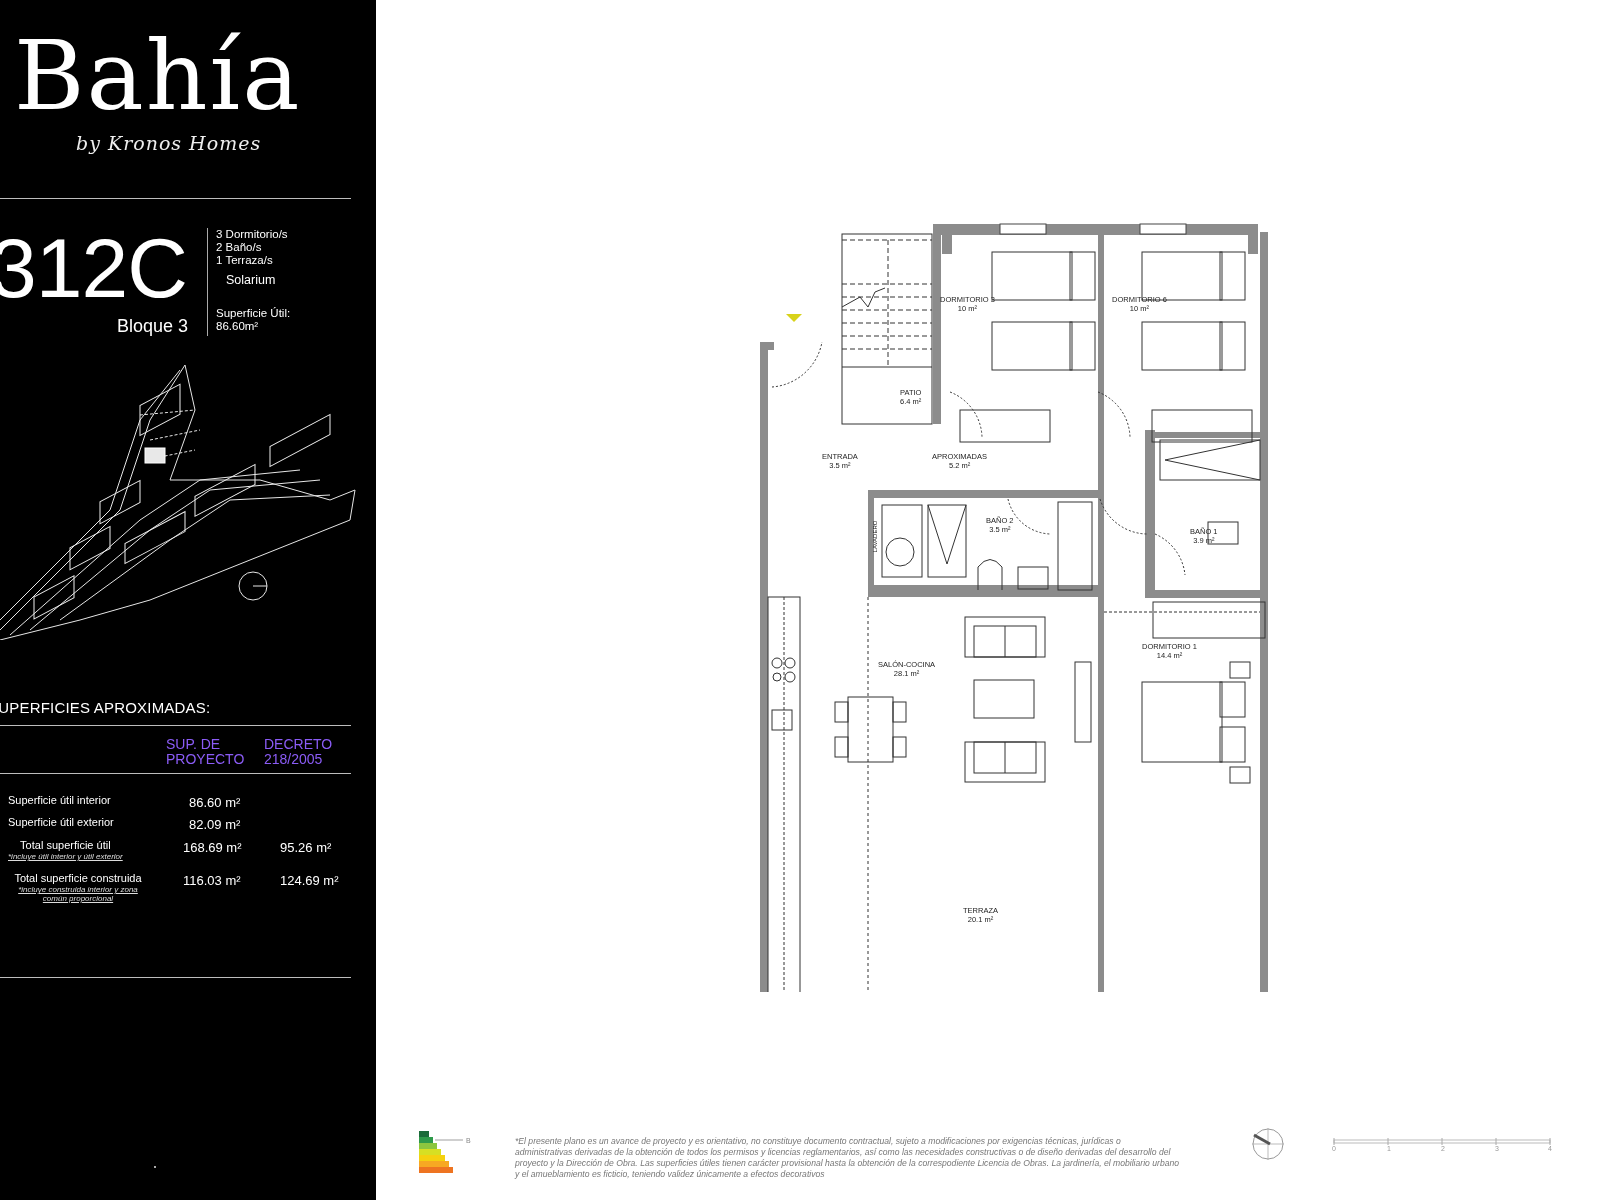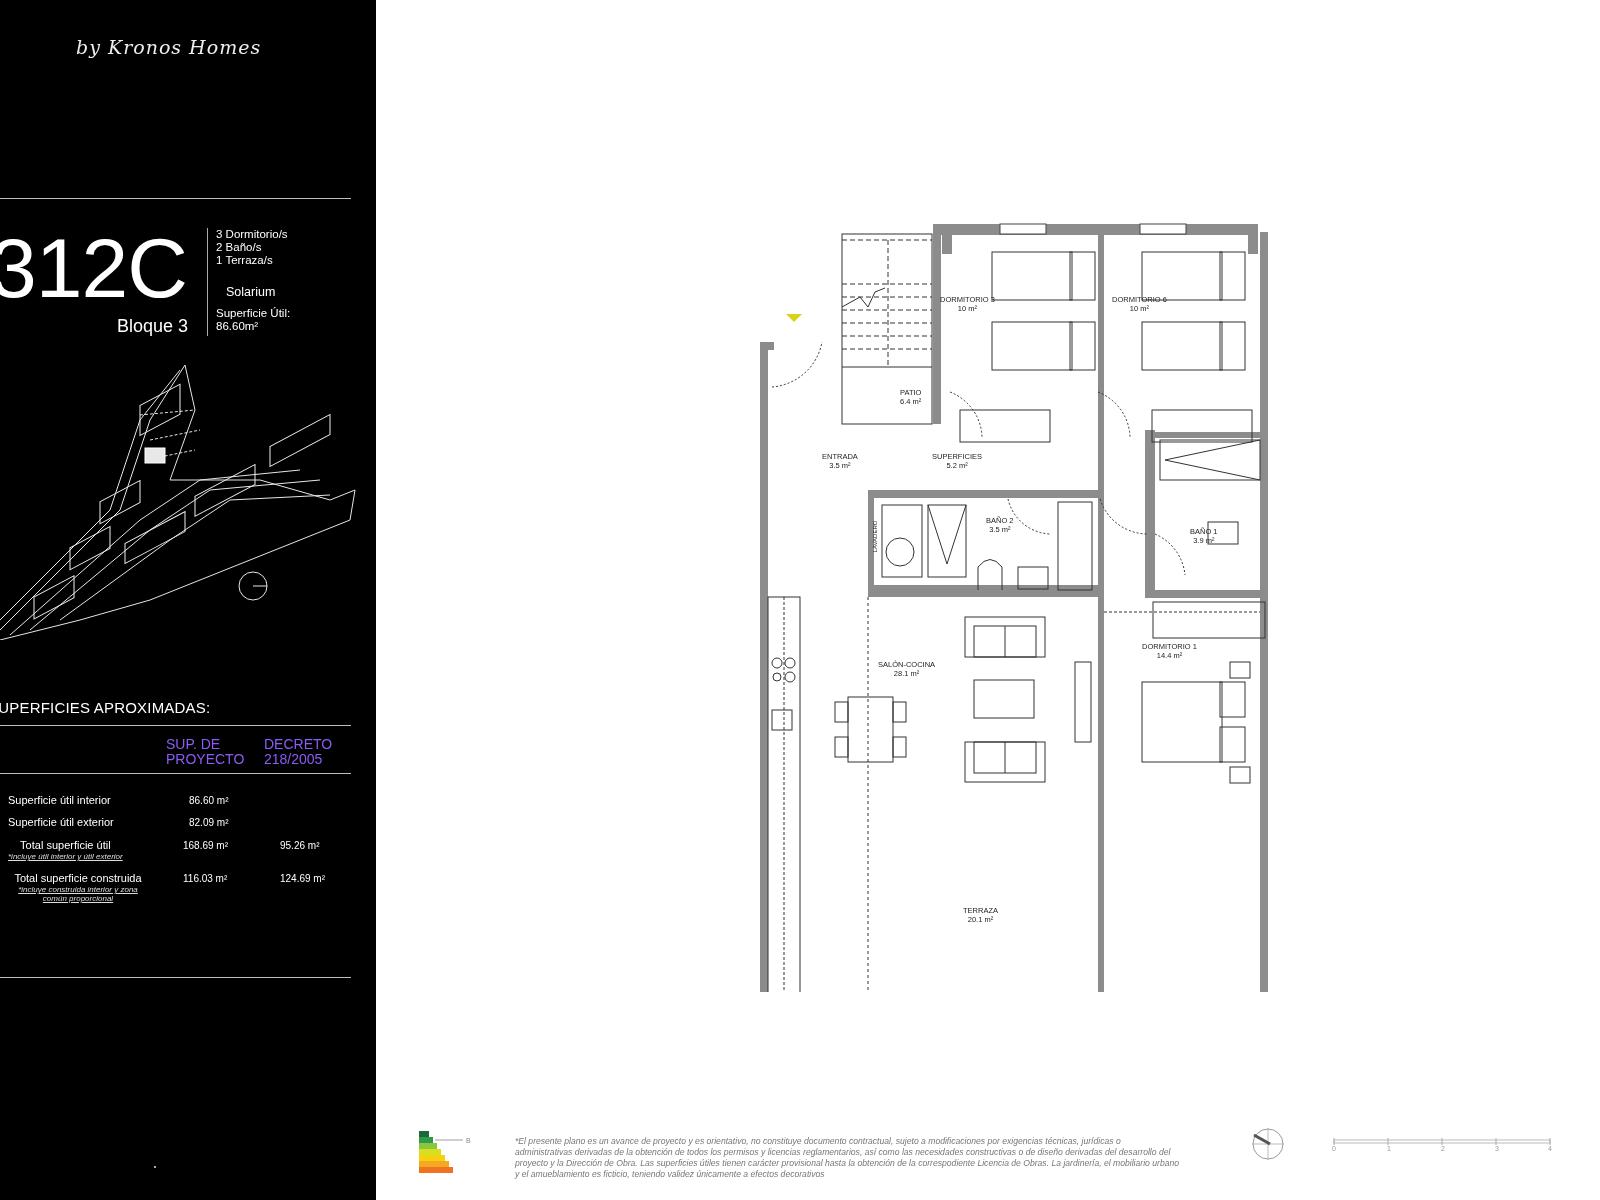--- a/index.html
+++ b/index.html
@@ -45,6 +45,7 @@
 
 <aside class="sidebar">
   <div class="logo">
+    <div class="logo-main">Bahía</div>
     <div class="logo-sub">by Kronos Homes</div>
   </div>
   <div class="rule" style="top:198px"></div>

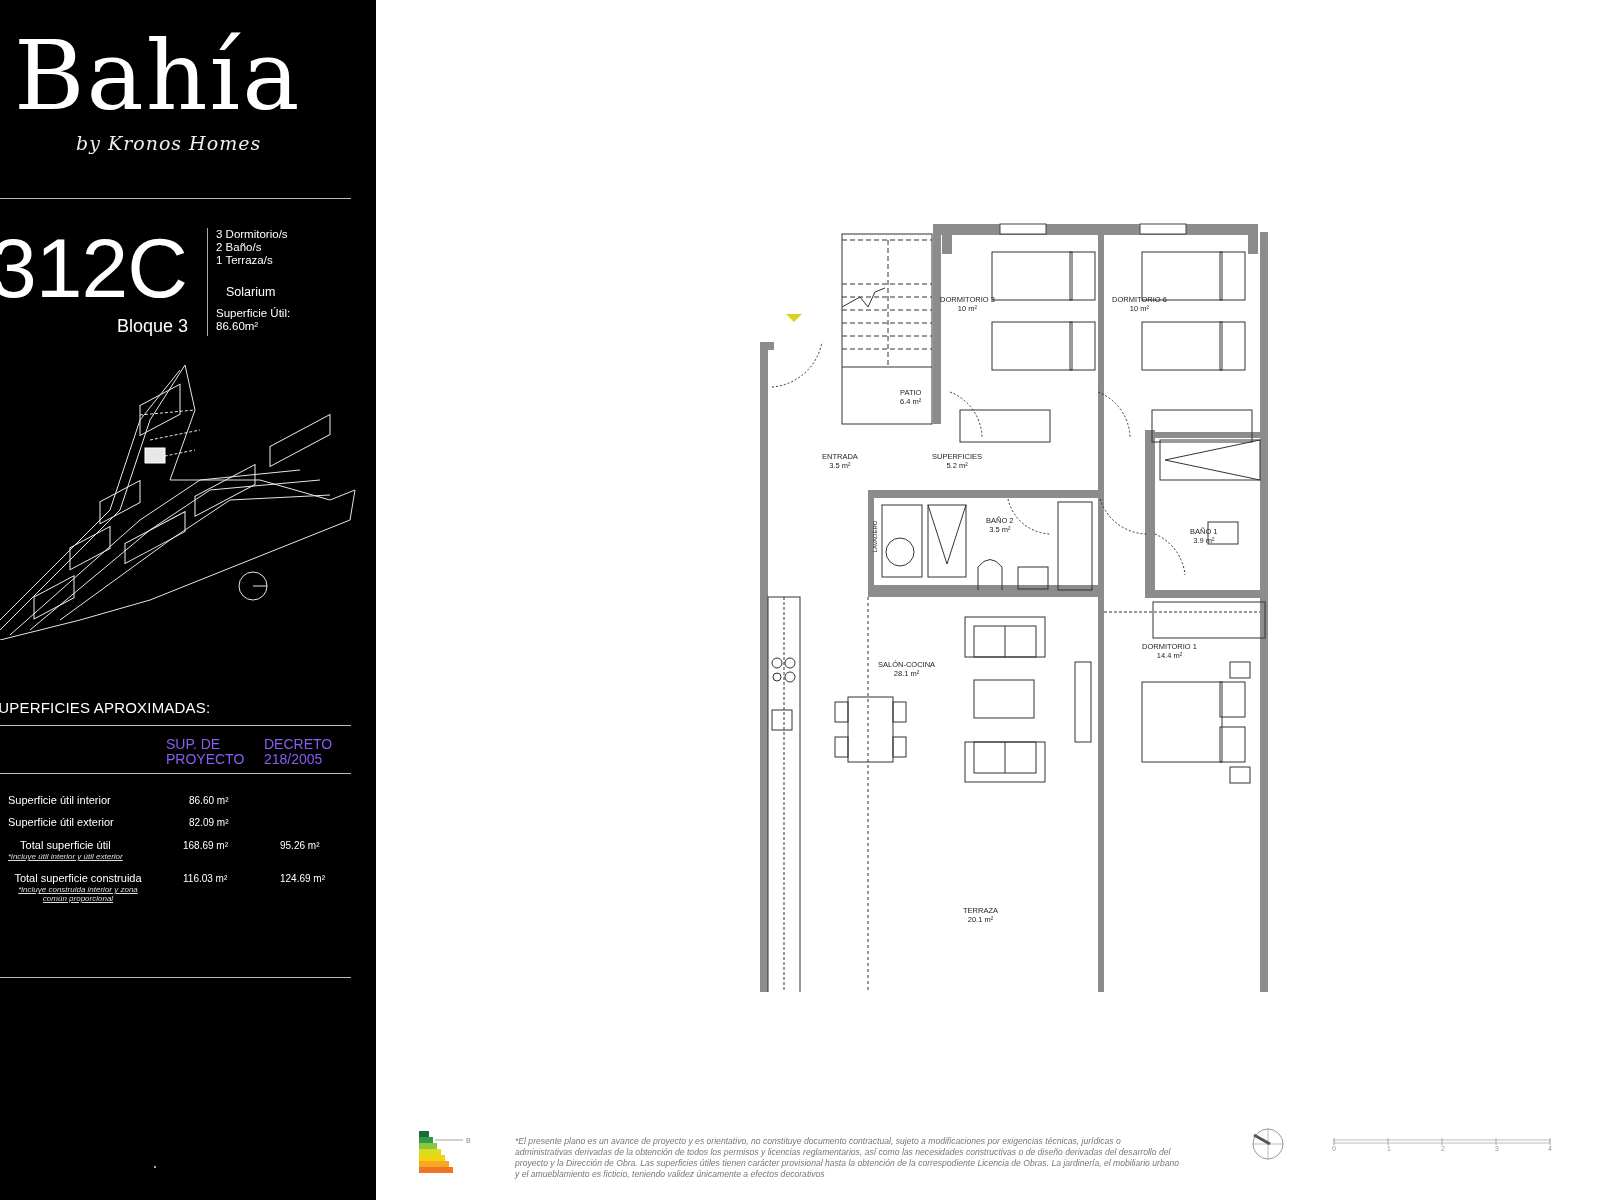--- a/index.html
+++ b/index.html
@@ -17,7 +17,7 @@
   .unit-block { position: absolute; right: 188px; top: 316px; font-size: 18px; color: #fff; margin-left: 44px; }
   .vsep { position: absolute; left: 207px; top: 228px; width: 1px; height: 108px; background: #aaa; }
   .specs { position: absolute; left: 216px; top: 228px; font-size: 11.5px; line-height: 13px; color: #fff; }
-  .specs .solarium { margin-left: 10px; font-size: 12.5px; margin-top: 19px; }
+  .specs .solarium { margin-left: 10px; font-size: 12.5px; margin-top: 7px; }
   .util { position: absolute; left: 216px; top: 307px; font-size: 11.5px; line-height: 13px; color: #fff; }
 
   .axon { position: absolute; left: 0; top: 350px; width: 360px; height: 290px; }

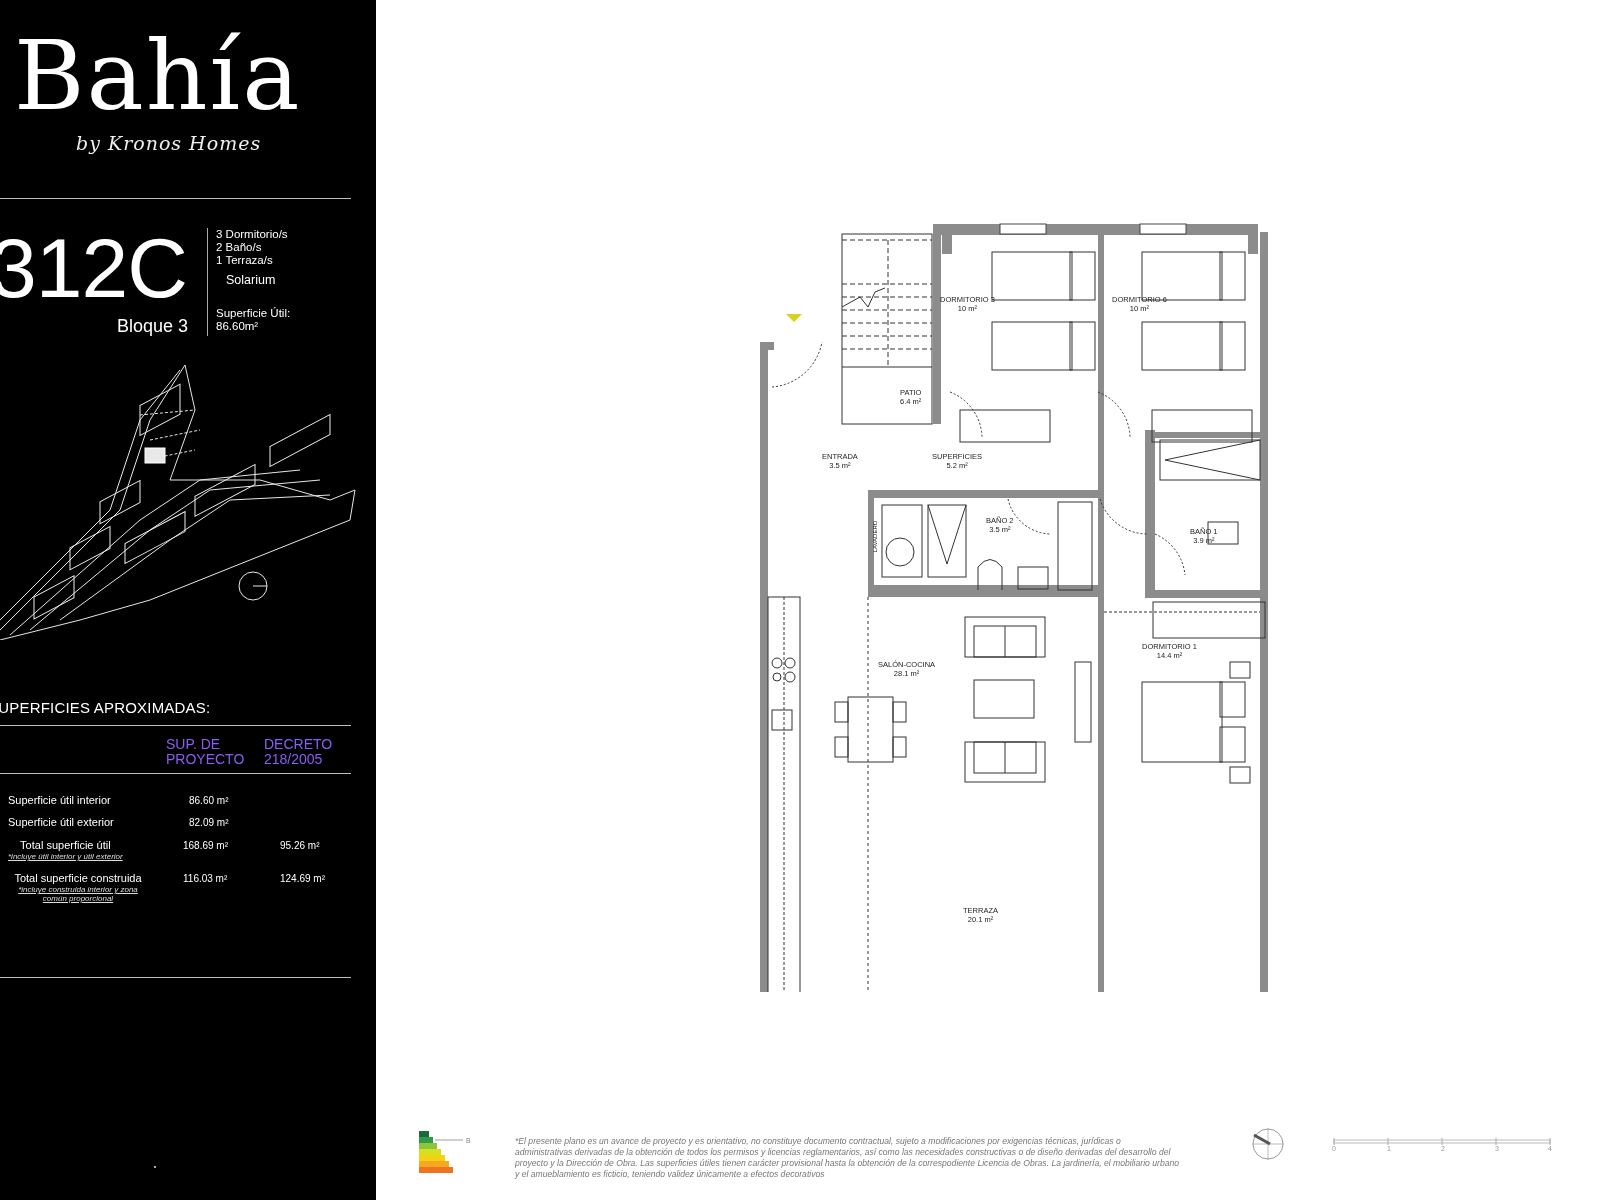--- a/index.html
+++ b/index.html
@@ -287,7 +287,7 @@
       <div>3.5 m²</div>
   </div>
   <div class="room-label" style="left:172px;top:240px">
-    <div>SUPERFICIES</div>
+    <div>APROXIMADAS</div>
       <div>5.2 m²</div>
   </div>
   <div class="room-label" style="left:226px;top:304px">

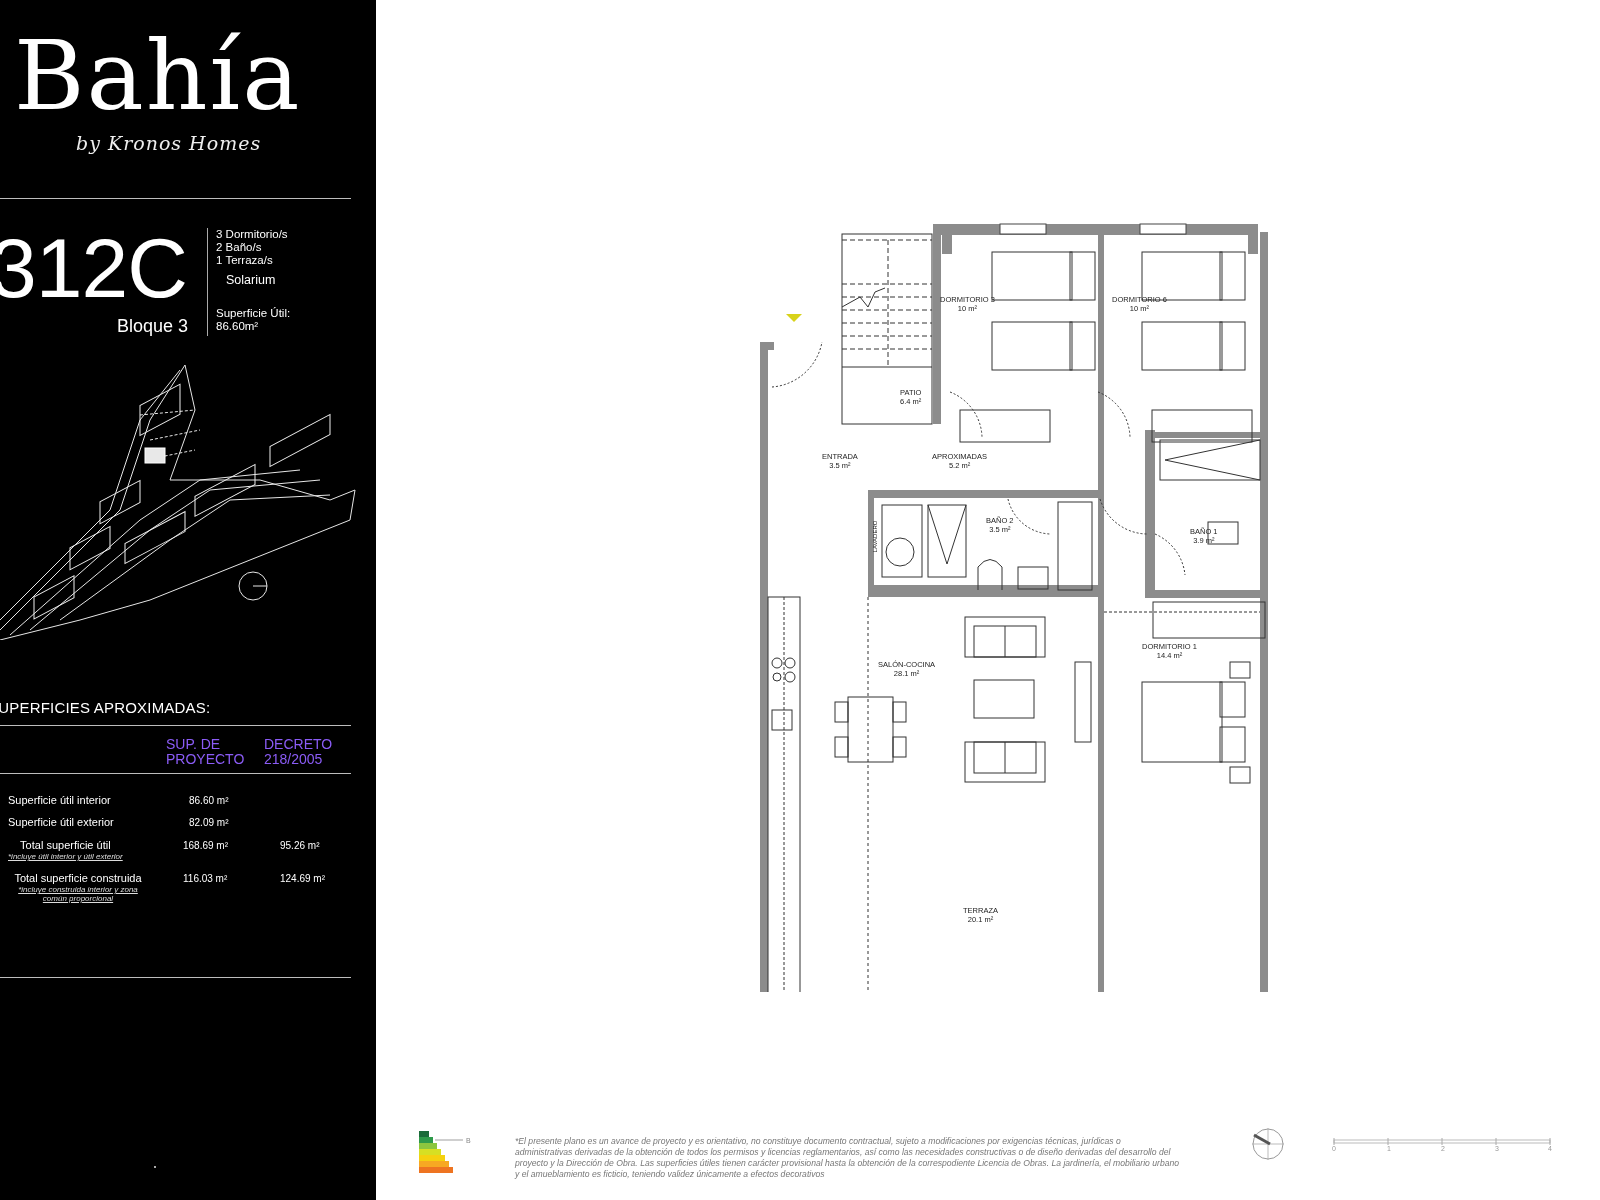--- a/index.html
+++ b/index.html
@@ -26,7 +26,7 @@
   .col-head { position: absolute; top: 737px; font-size: 14px; line-height: 15px; color: #8b5cf6; }
   .surf-row { position: absolute; left: 8px; font-size: 11px; color: #fff; text-align: center; }
   .surf-row .note { font-style: italic; font-size: 8px; color: #ddd; line-height: 9px; margin-top: 1px; text-decoration: underline; }
-  .surf-val { position: absolute; font-size: 10px; color: #fff; }
+  .surf-val { position: absolute; font-size: 13px; color: #fff; }
   .dot { position: absolute; left: 154px; top: 1166px; width: 2px; height: 2px; background: #aaa; }
 
   

